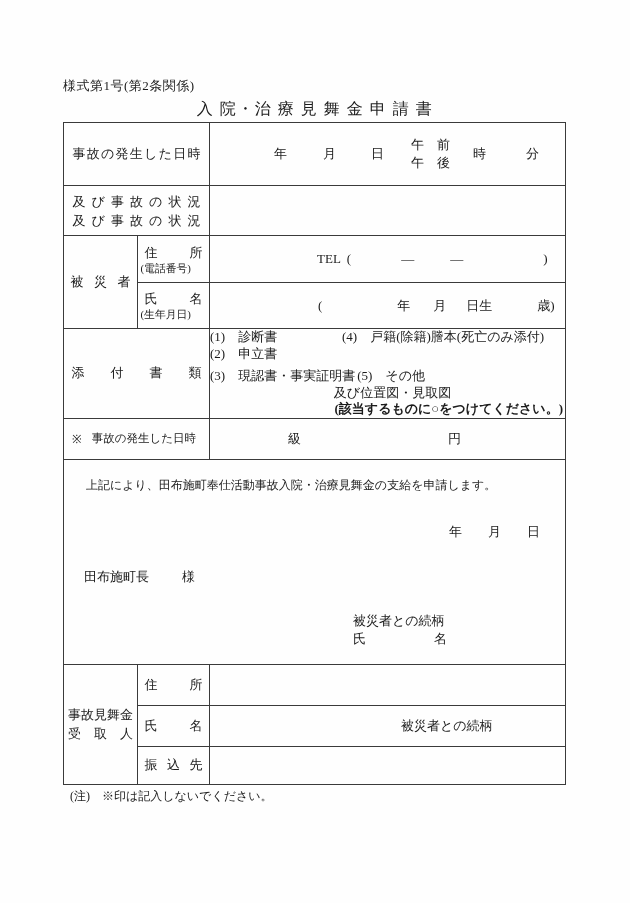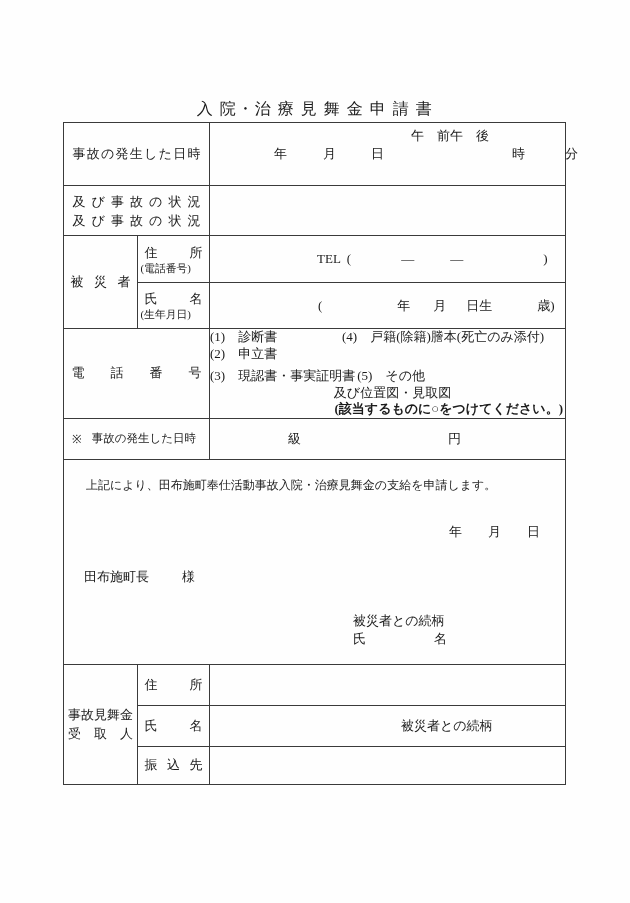--- a/index.html
+++ b/index.html
@@ -49,6 +49,7 @@
 
 <div class="page">
 
+  <div class="form-number">様式第1号(第2条関係)</div>
   <div class="doc-title">入 院・治 療 見 舞 金 申 請 書</div>
 
   <table class="form">

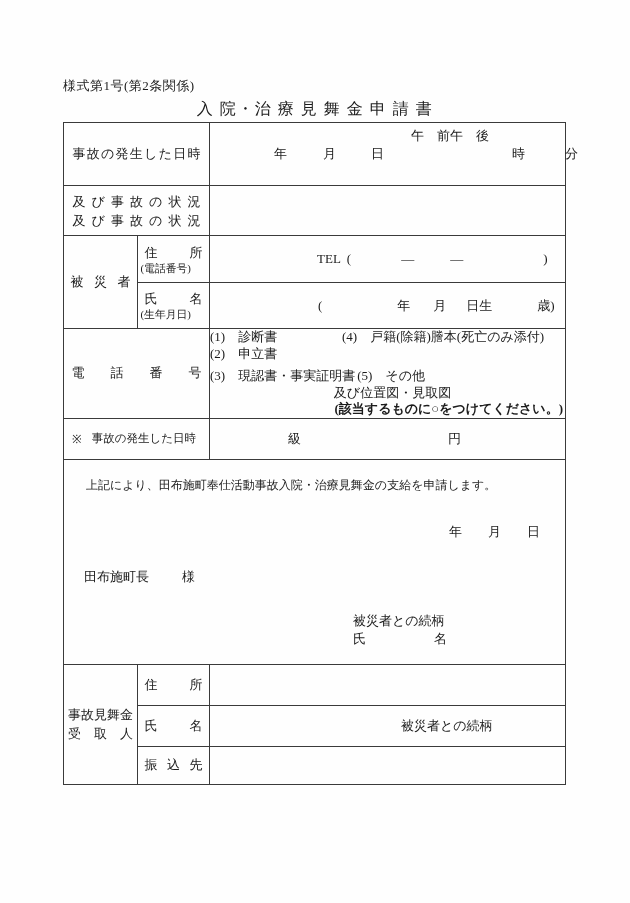--- a/index.html
+++ b/index.html
@@ -20,7 +20,7 @@
   .lh19 { line-height:19px; }
 
   .flexline { display:flex; align-items:center; white-space:nowrap; }
-  .ampm { display:flex; justify-content:center; height:54px; }
+  .ampm { display:flex; flex-direction:column; justify-content:center; height:54px; }
 
   .att { padding:5px 4px 0 4px; font-size:10.5px; line-height:16.5px; vertical-align:top; }
   .att-row { display:flex; white-space:nowrap; }

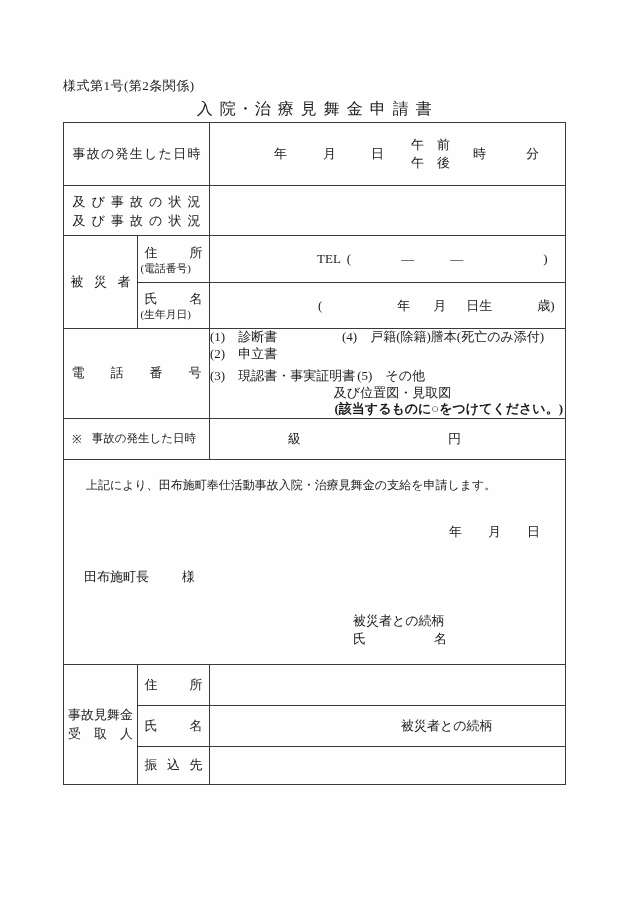--- a/index.html
+++ b/index.html
@@ -128,7 +128,7 @@
 
     <tr style="height:89px">
       <td colspan="2">
-        <div class="jl" style="width:130px">電話番号</div>
+        <div class="jl" style="width:130px">添付書類</div>
       </td>
       <td class="att">
         <div class="att-row">

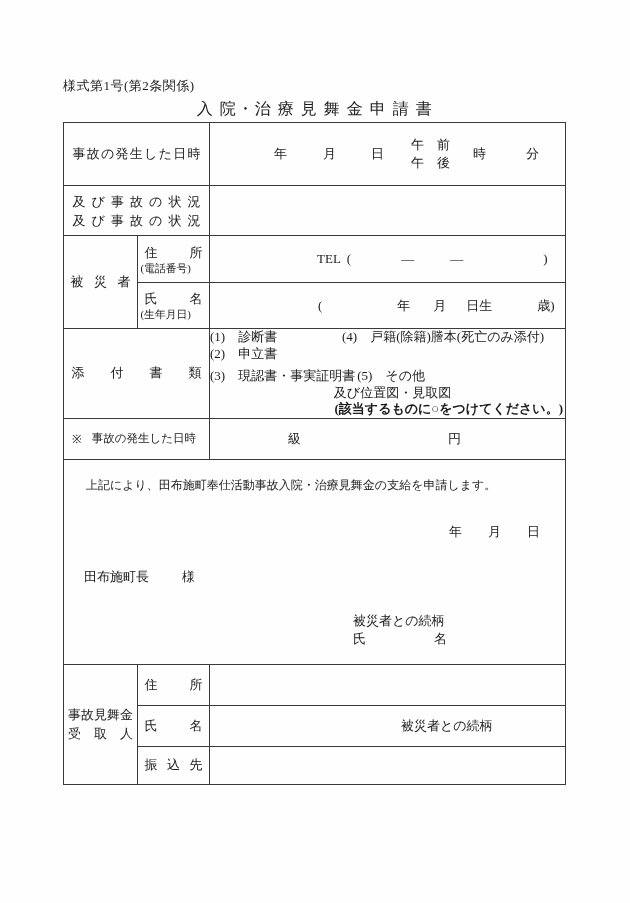--- a/index.html
+++ b/index.html
@@ -208,6 +208,7 @@
   </tbody>
     </table>
 
+  <div class="footnote">(注)　※印は記入しないでください。</div>
 
 </div>
 

